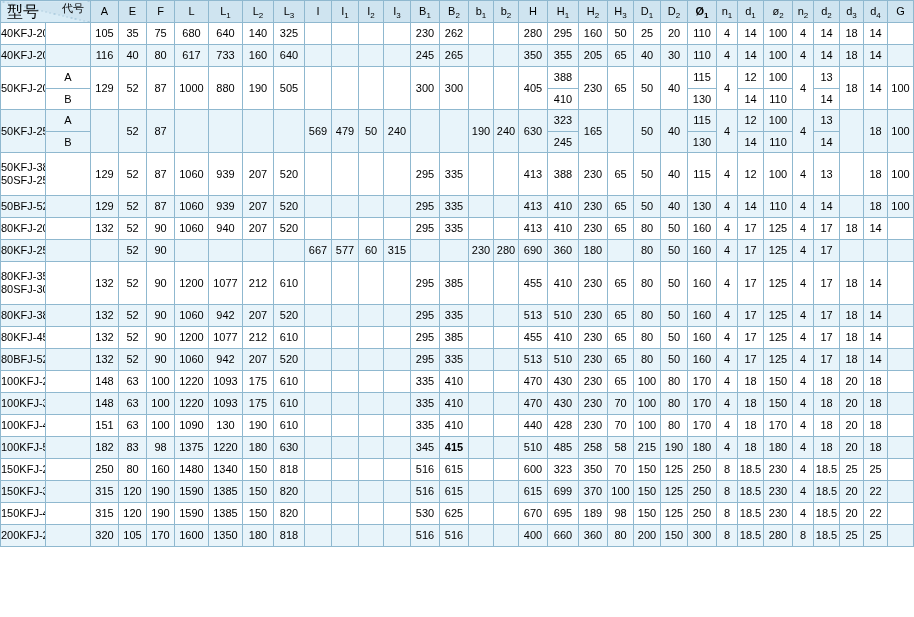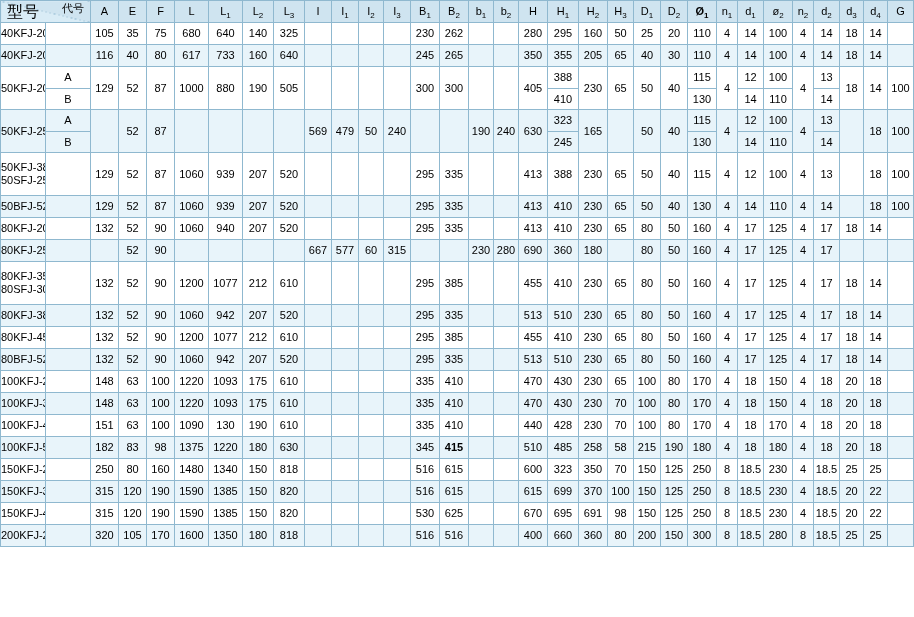--- a/index.html
+++ b/index.html
@@ -817,7 +817,7 @@
         <td style="width: 24px;"><span></span></td>
         <td style="width: 28px;"><span>670</span></td>
         <td style="width: 30px;"><span>695</span></td>
-        <td style="width: 28px;"><span>691</span></td>
+        <td style="width: 28px;"><span>189</span></td>
         <td style="width: 25px;"><span>98</span></td>
         <td style="width: 26px;"><span>150</span></td>
         <td style="width: 26px;"><span>125</span></td>

